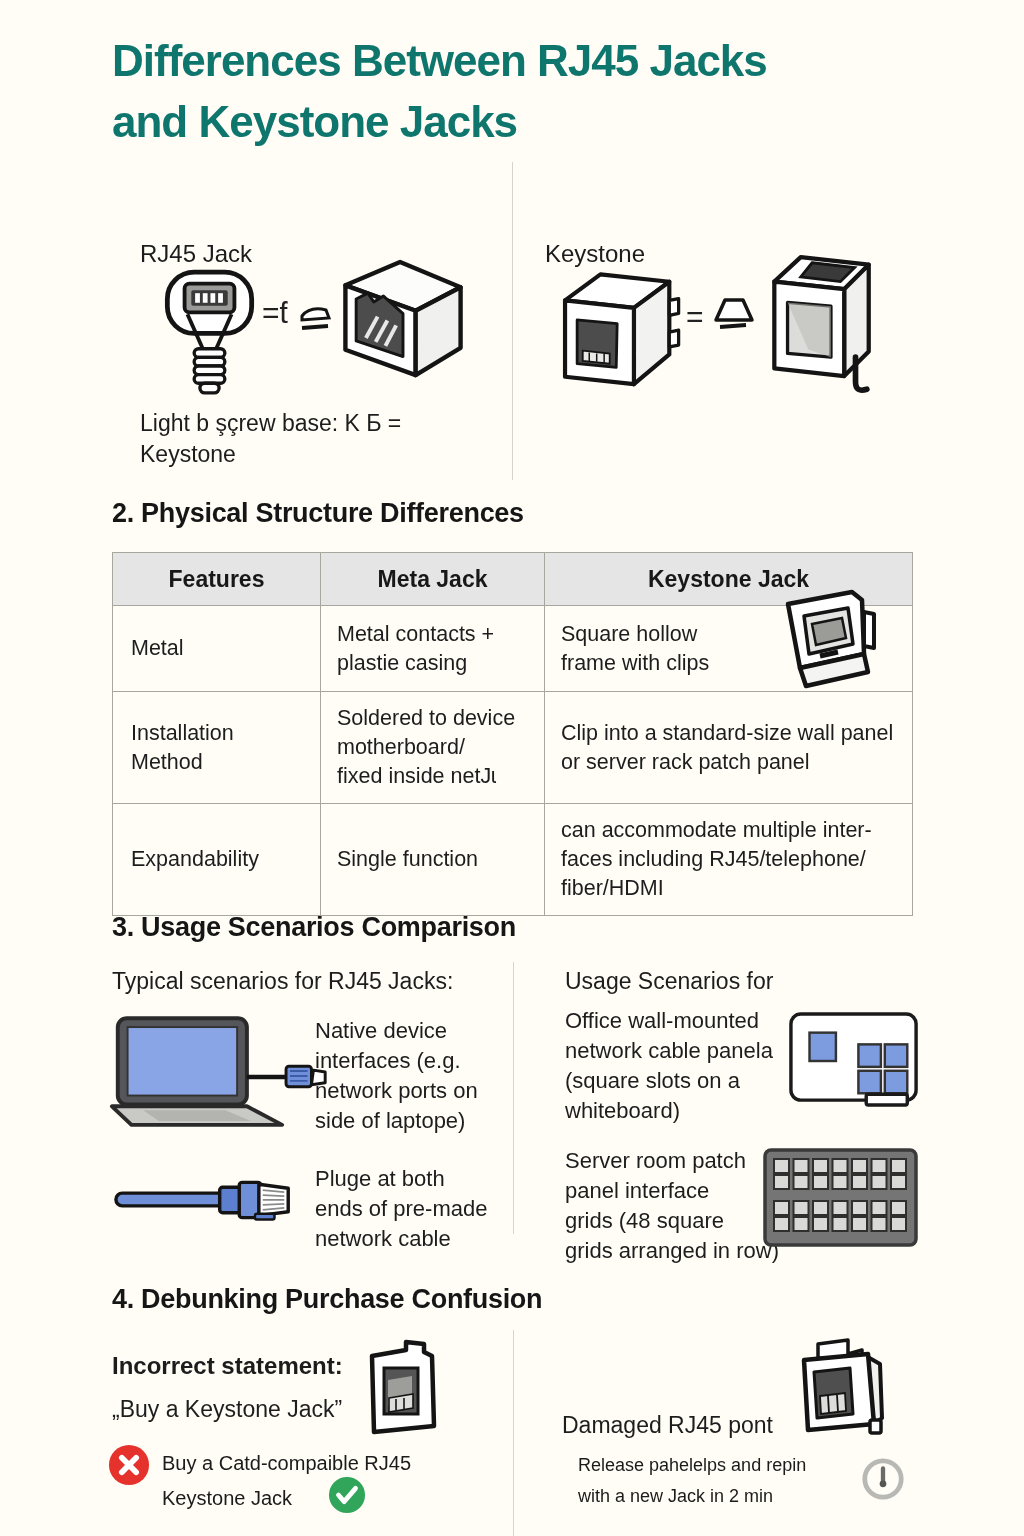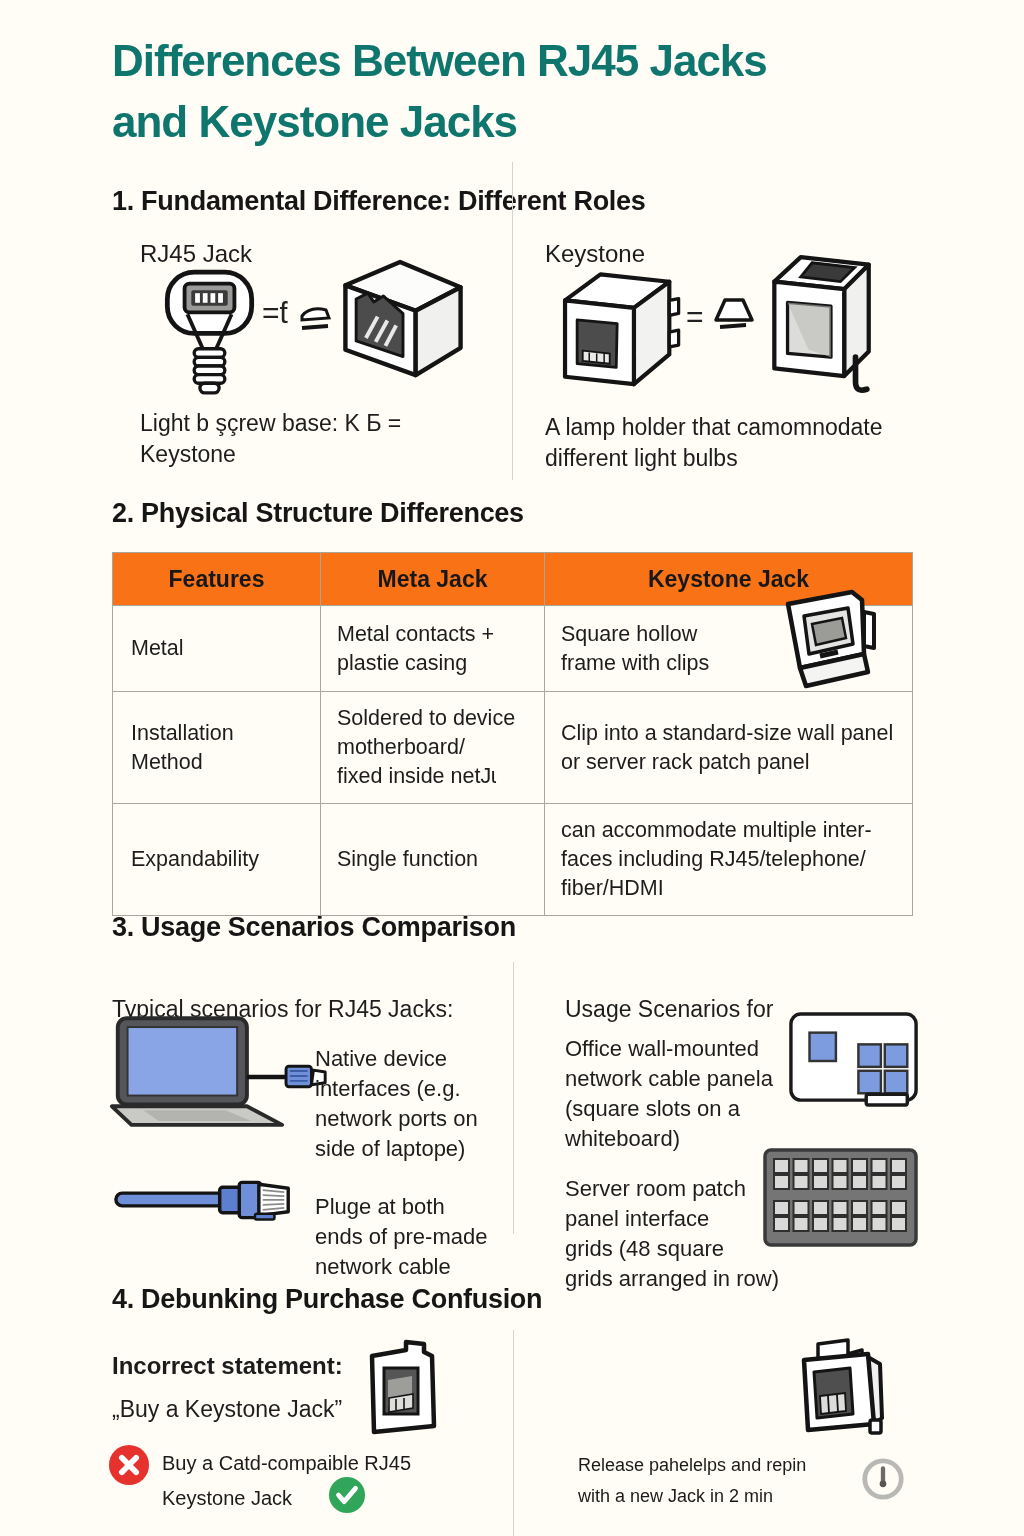--- a/index.html
+++ b/index.html
@@ -42,7 +42,6 @@
   <div class="abs title ml" style="left:112px; top:30px; width:820px;">Differences Between RJ45 Jacks
 and Keystone Jacks</div>
 
-  <div class="abs sec-heading" style="left:112px; top:186px;">1. Fundamental Difference: Different Roles</div>
 
   <div class="abs vline" style="left:512px; top:162px; height:318px;"></div>
 

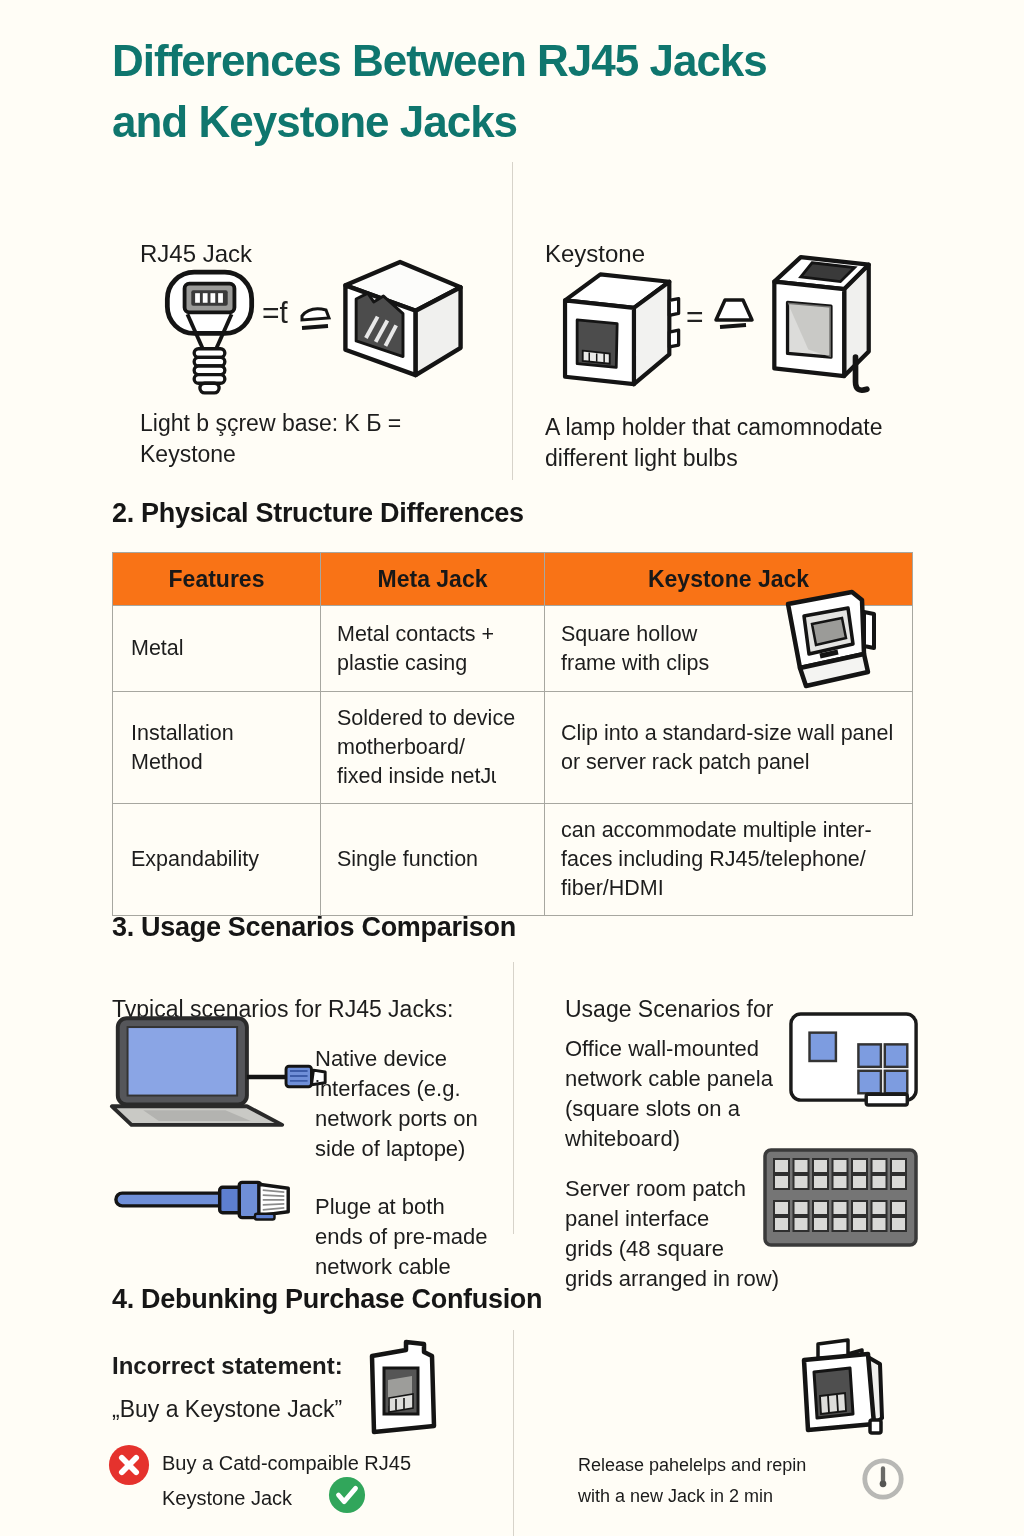--- a/index.html
+++ b/index.html
@@ -112,8 +112,6 @@
     <path d="M98 112 L98 138 Q98 150 110 146" stroke="#141414" stroke-width="6" fill="none" stroke-linecap="round"></path>
   </svg>
 
-  <div class="abs caption ml" style="left:545px; top:412px; width:370px;">A lamp holder that camomnodate
-different light bulbs</div>
 
   <div class="abs sec-heading" style="left:112px; top:498px;">2. Physical Structure Differences</div>
 

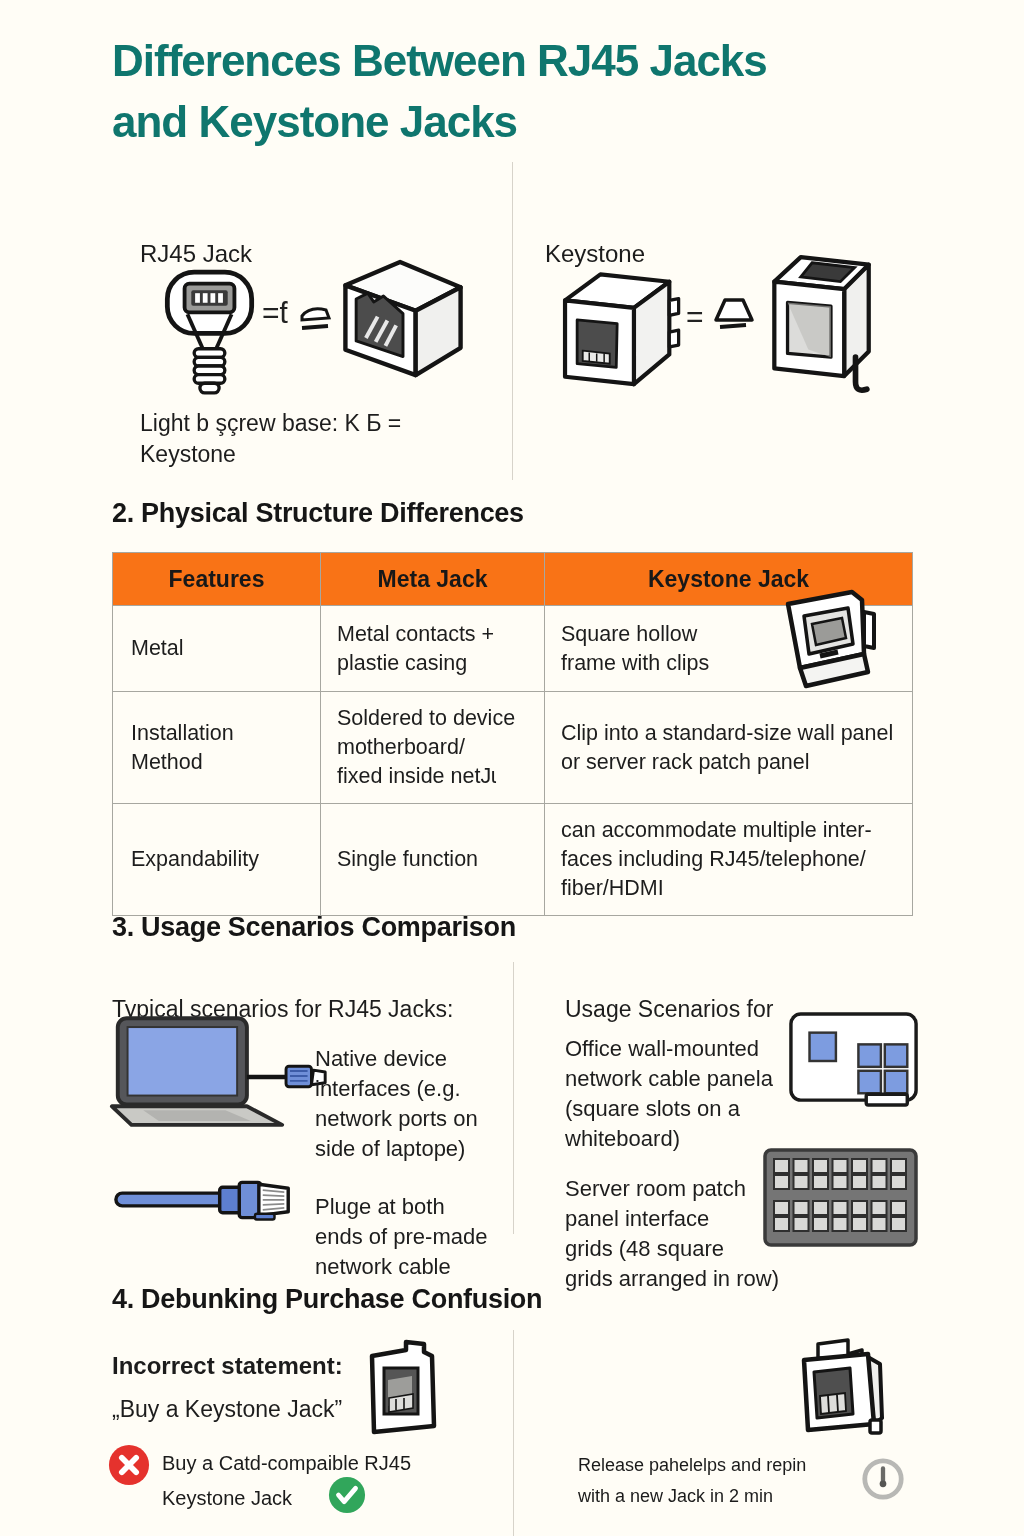--- a/index.html
+++ b/index.html
@@ -23,7 +23,7 @@
   table.cmp{border-collapse:collapse; width:800px; table-layout:fixed; background:#fffdf6;}
   table.cmp th, table.cmp td{border:1px solid #a7a7a0;}
   table.cmp thead th{
-    background:#f97316; font-weight:700; font-size:23px; height:50px;
+    background:#e5e5e5; font-weight:700; font-size:23px; height:50px;
     text-align:center; color:#181818;
   }
   table.cmp td{

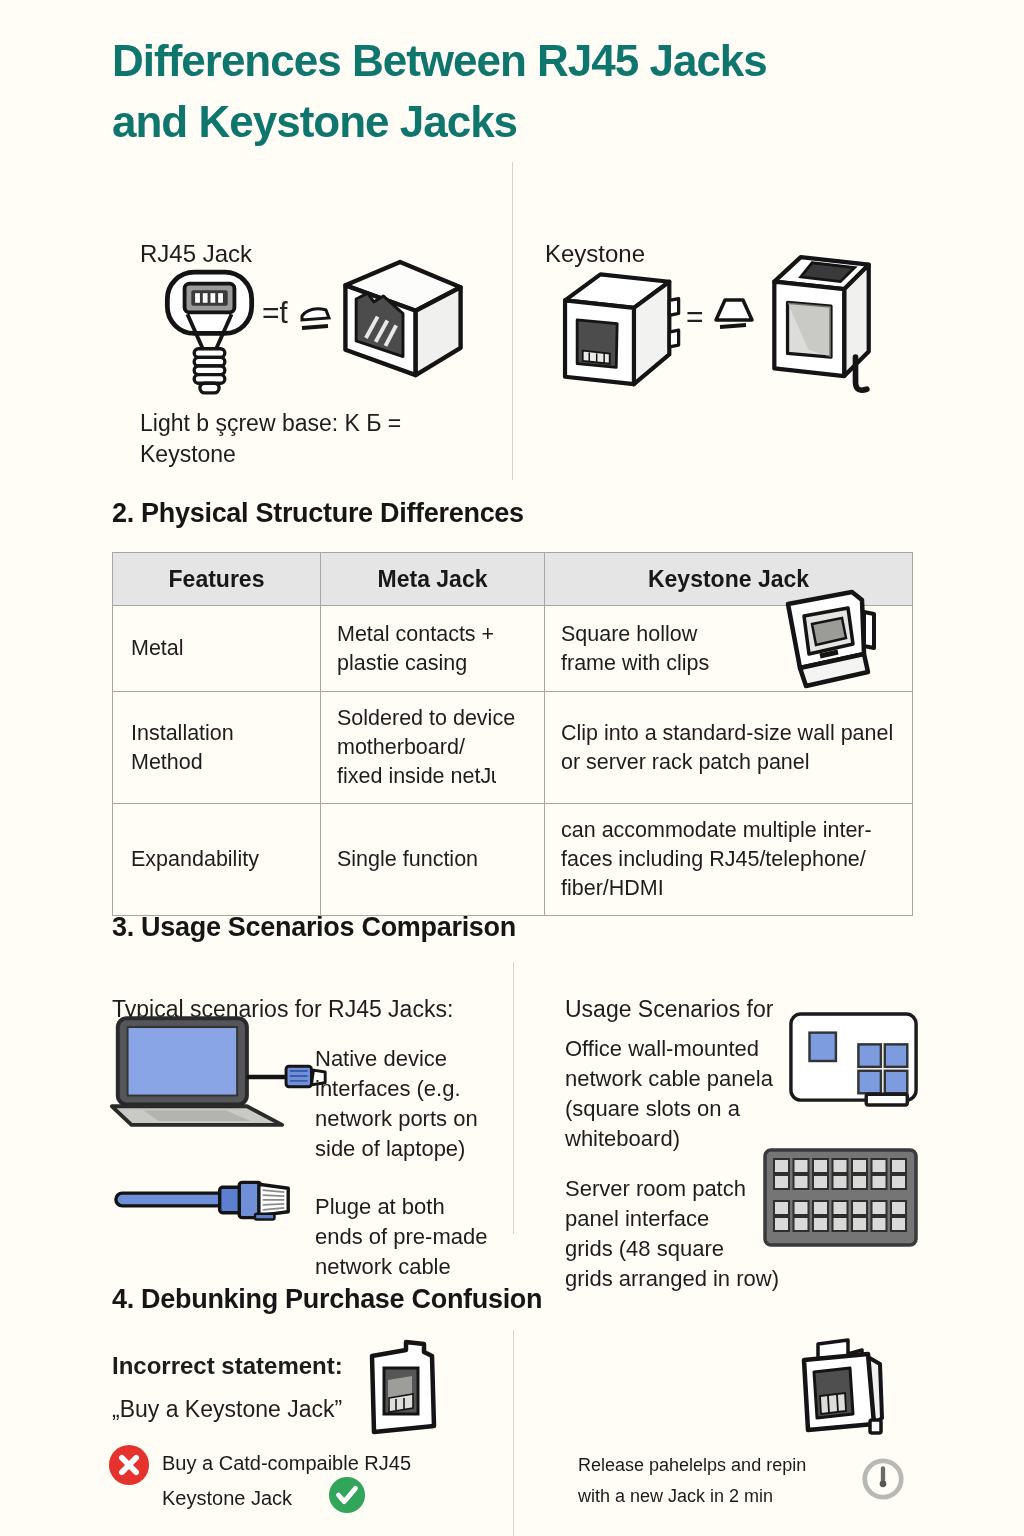--- a/index.html
+++ b/index.html
@@ -17,7 +17,7 @@
   .sec-heading{font-size:27px; font-weight:700; letter-spacing:-0.3px; color:#161616;}
   .sub-label{font-size:24px; color:#1c1c1c;}
   .caption{font-size:23px; line-height:31px; color:#1d1d1d;}
-  .body-text{font-size:22px; line-height:30px; color:#1d1d1d;margin-top:28px;}
+  .body-text{font-size:22px; line-height:30px; color:#1d1d1d;}
   .eq{font-size:30px; font-weight:500; color:#222;}
   .vline{width:1px; background:#d7d3ca;}
   table.cmp{border-collapse:collapse; width:800px; table-layout:fixed; background:#fffdf6;}

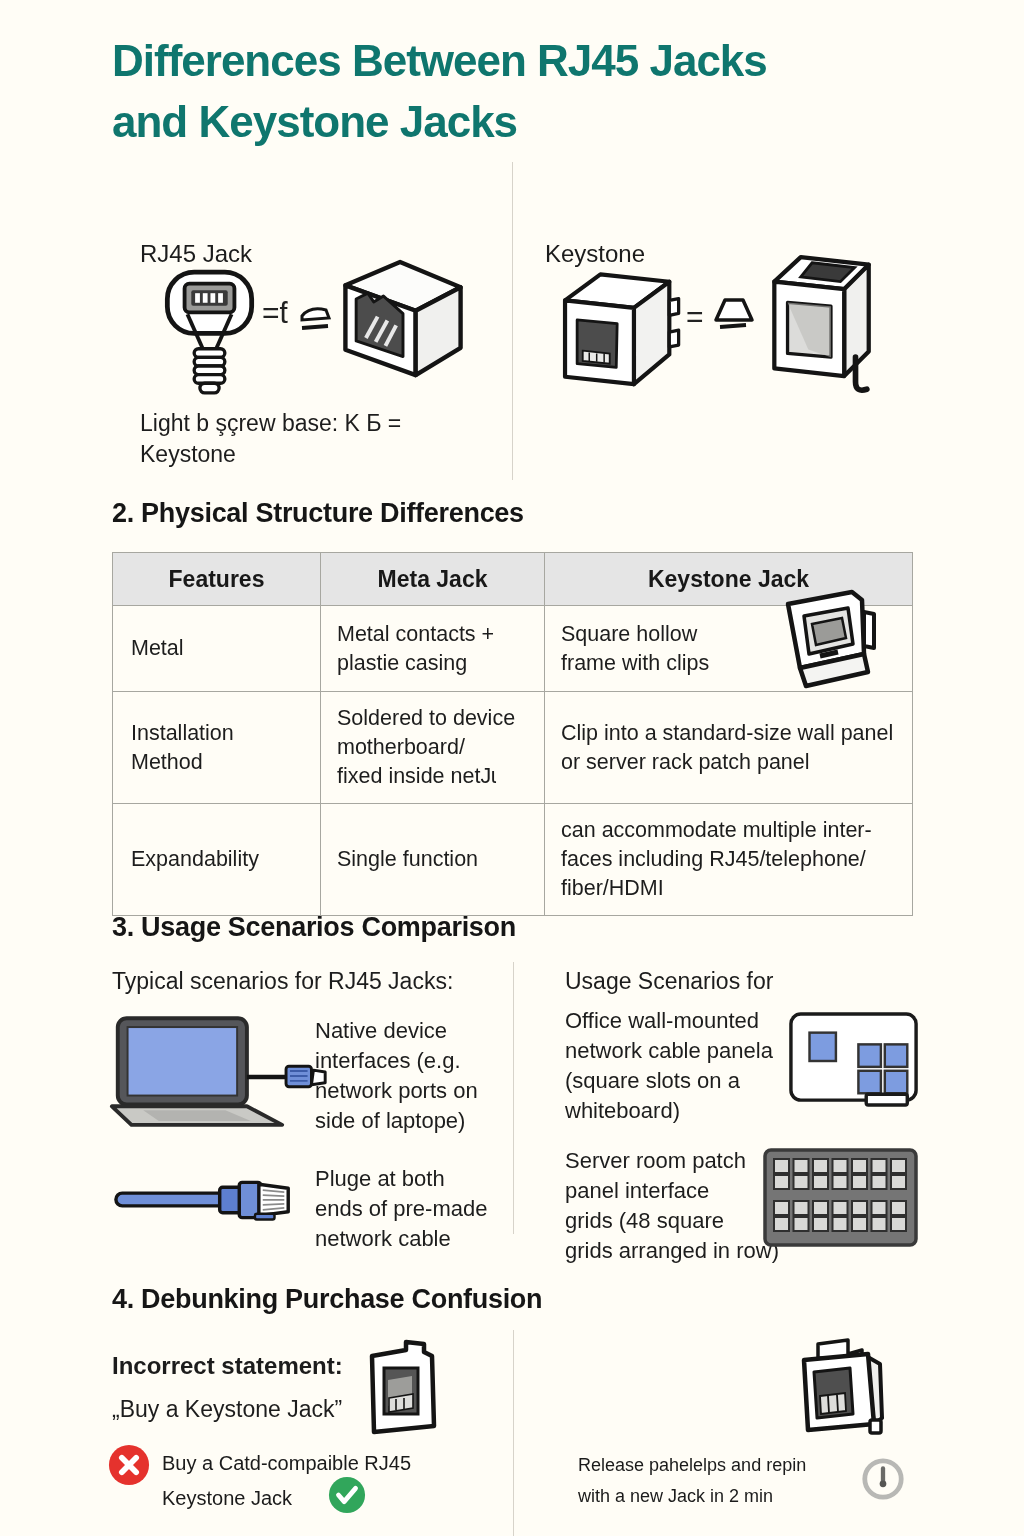--- a/index.html
+++ b/index.html
@@ -294,6 +294,7 @@
     <rect x="80" y="82" width="11" height="13" rx="2" fill="#ffffff" stroke="#141414" stroke-width="3.5"></rect>
   </svg>
 
+  <div class="abs caption" style="left:562px; top:1410px;">Damaged RJ45 pont</div>
 
   <div class="abs ml" style="left:578px; top:1450px; font-size:18px; line-height:31px; color:#1b1b1b;">Release pahelelps and repin
 with a new Jack in 2 min</div>

